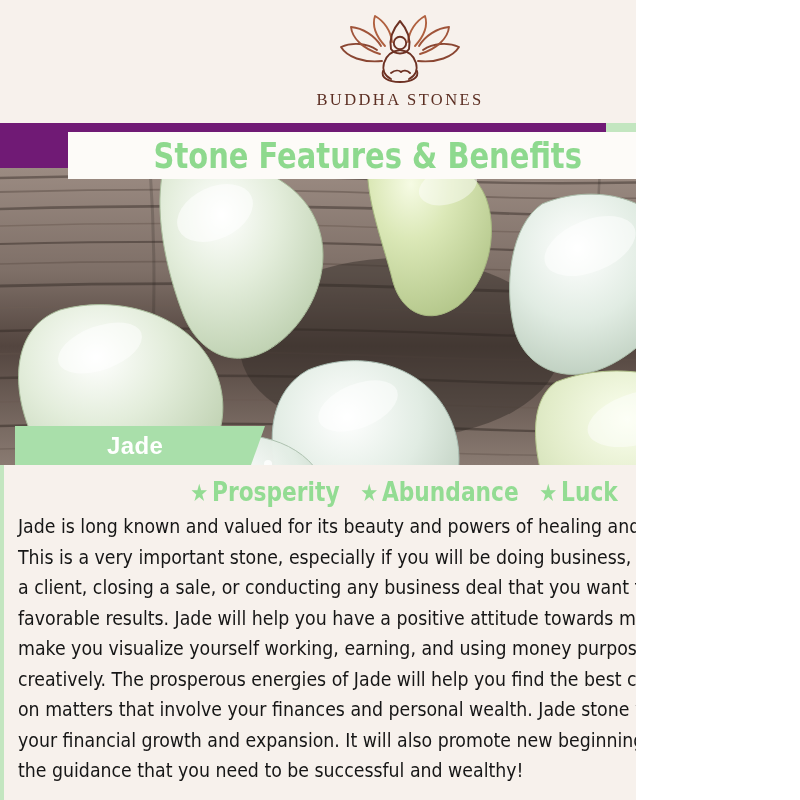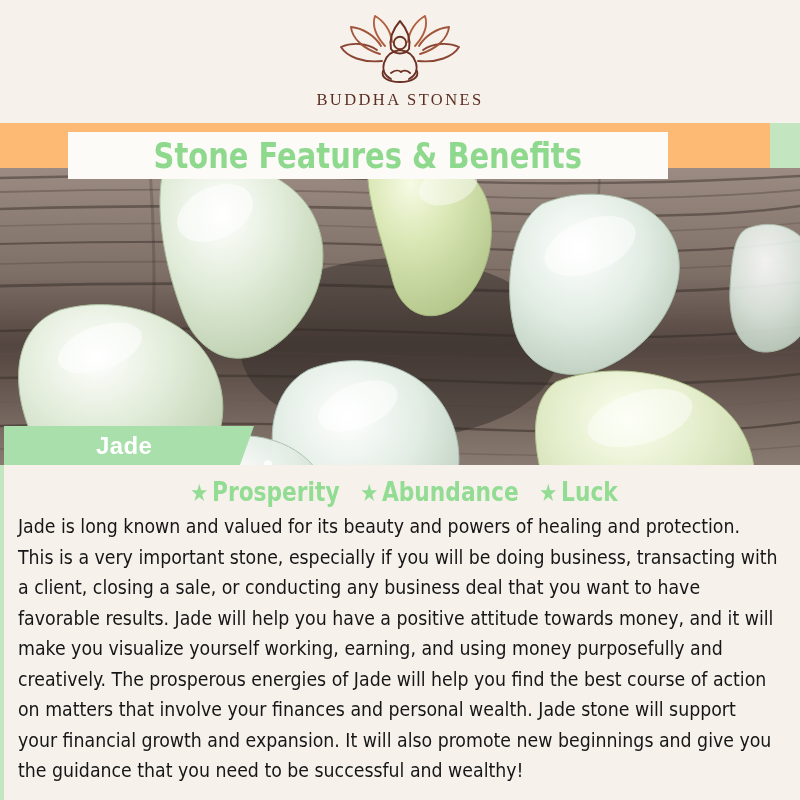--- a/index.html
+++ b/index.html
@@ -12,10 +12,10 @@
   }
   #poster {
     position: relative;
-    width: 800px;
+    width: 636px;
     height: 800px;
     overflow: hidden;
-    background: #fdba74;
+    background: #701a75;
   }
 
   

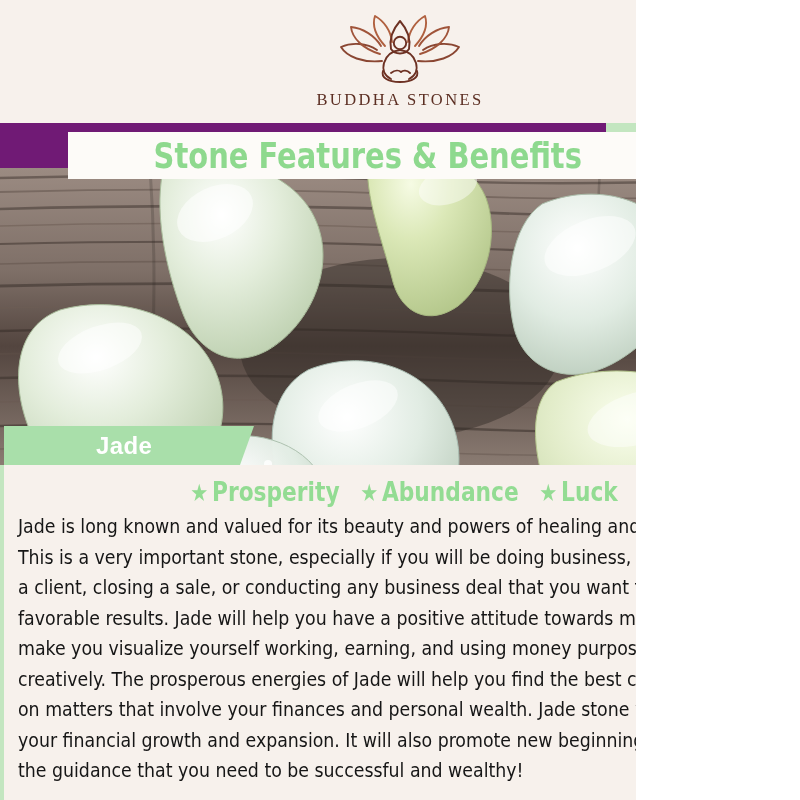--- a/index.html
+++ b/index.html
@@ -121,7 +121,7 @@
   
   .jade-band {
     position: absolute;
-    left: 4px;
+    left: 15px;
     top: 426px;
     width: 250px;
     height: 39px;

